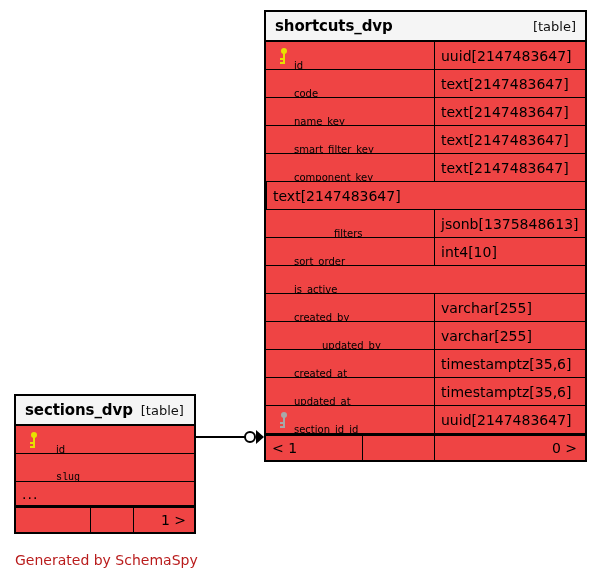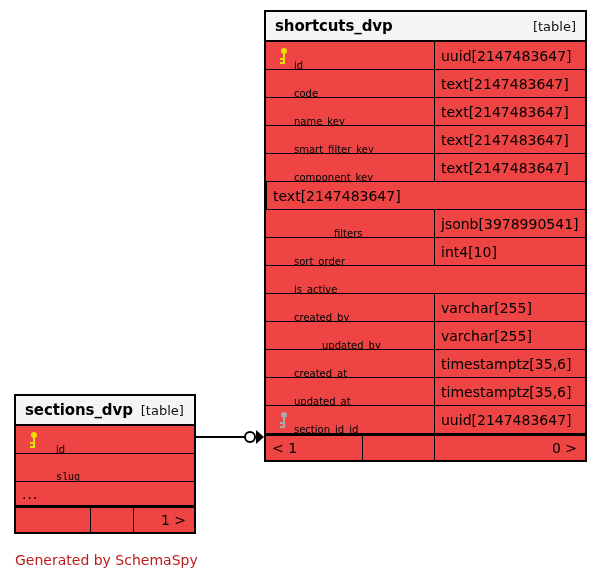--- a/index.html
+++ b/index.html
@@ -234,7 +234,7 @@
       <span class="indent"></span>
       <span class="er-name-text">filters</span>
     </div>
-    <div class="er-col-type" style="width:151px;">jsonb[3978990541]</div>
+    <div class="er-col-type" style="width:151px;">jsonb[1375848613]</div>
   </div>
 
   <div class="er-row">

